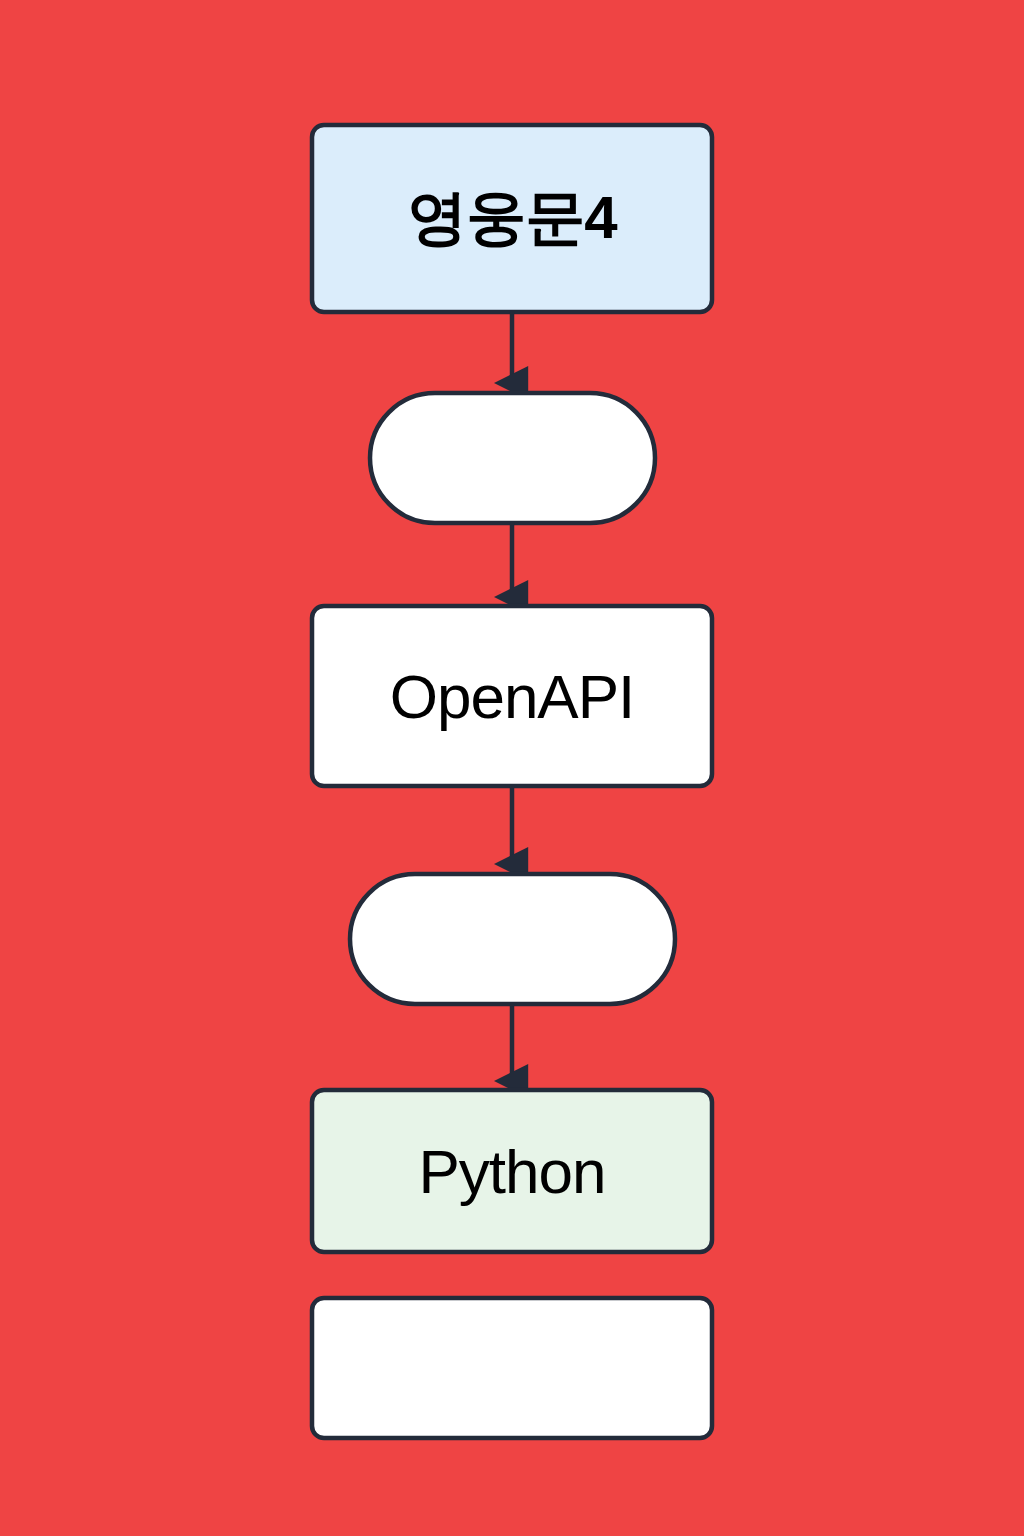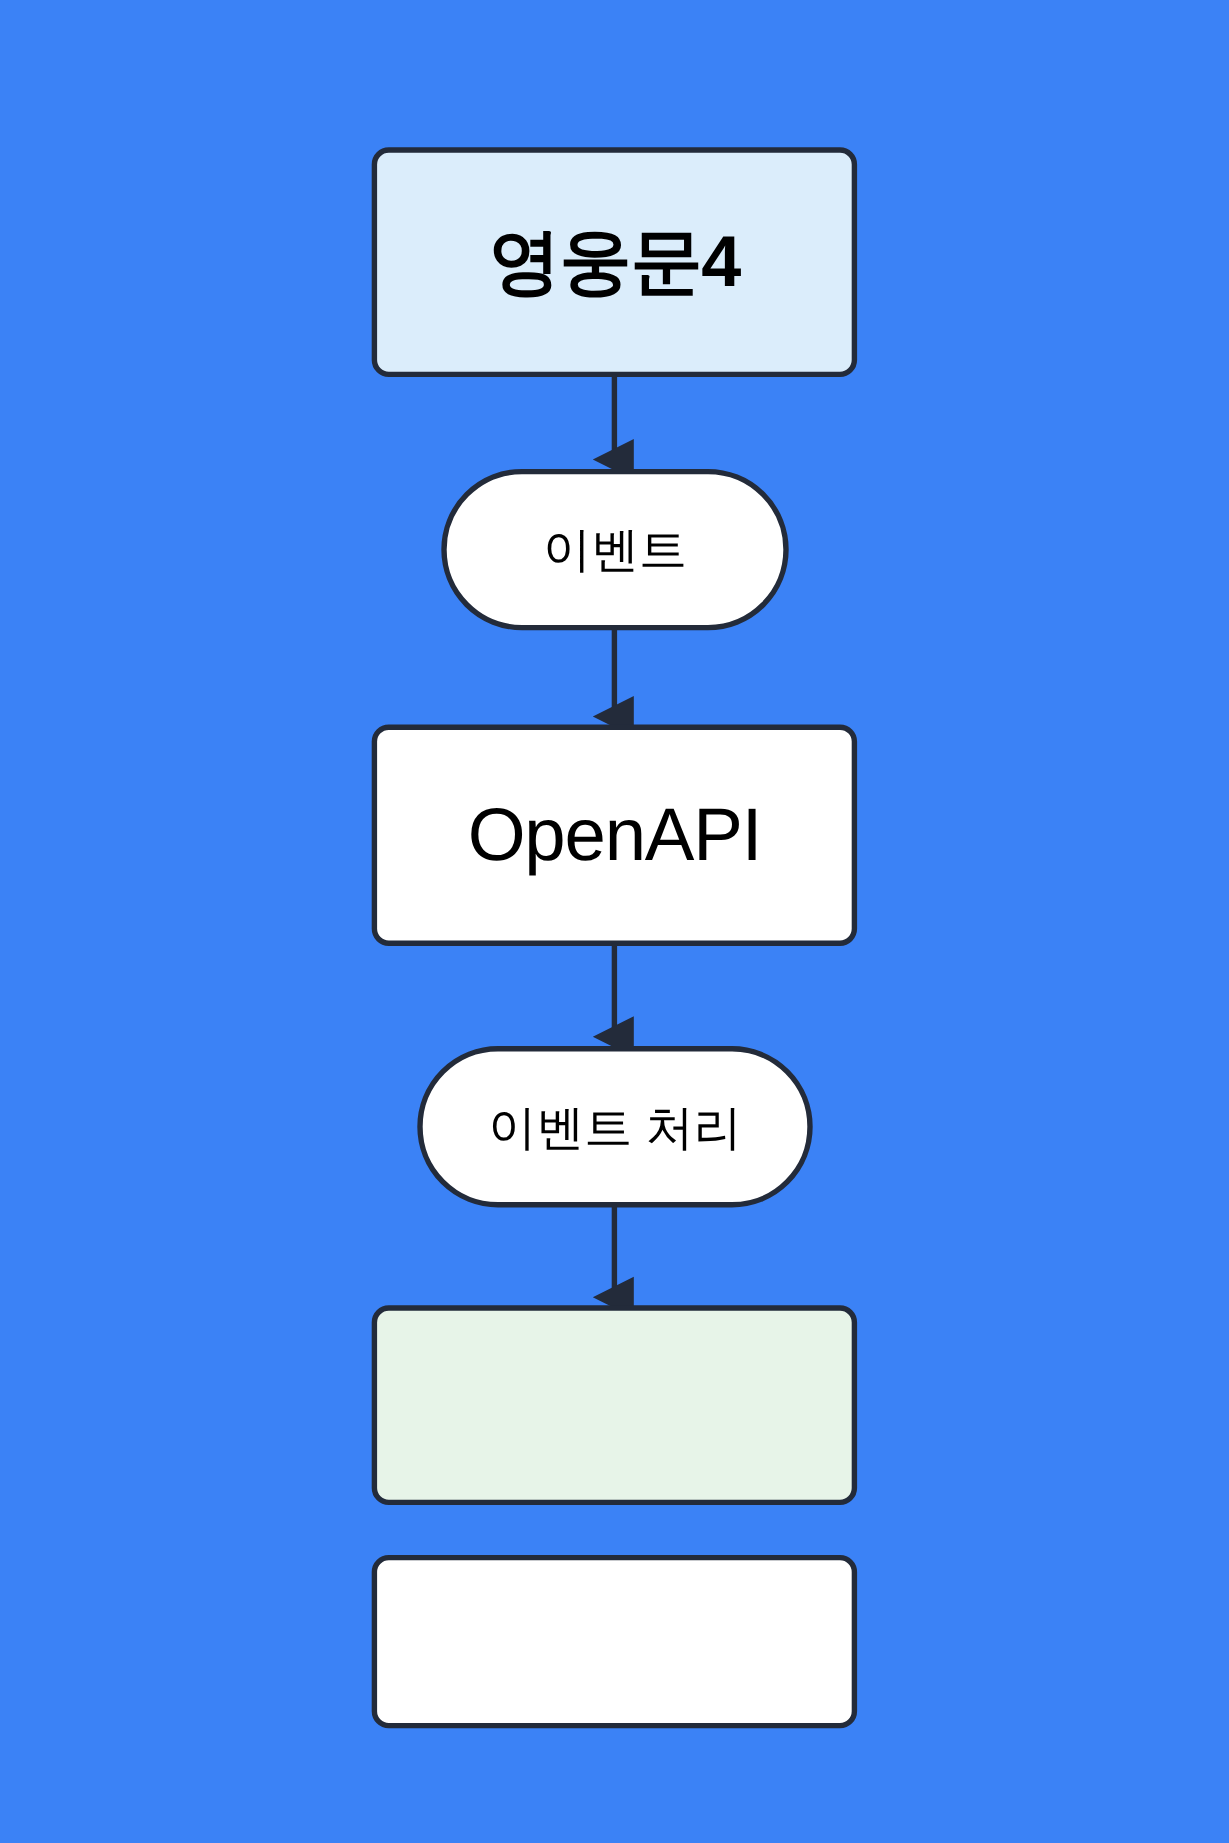--- a/index.html
+++ b/index.html
@@ -12,7 +12,7 @@
     position: relative;
     width: 1024px;
     height: 1536px;
-    background: #3b82f6;
+    background: #ef4444;
     overflow: hidden;
     font-family: "Liberation Sans", "DejaVu Sans", sans-serif;
   }

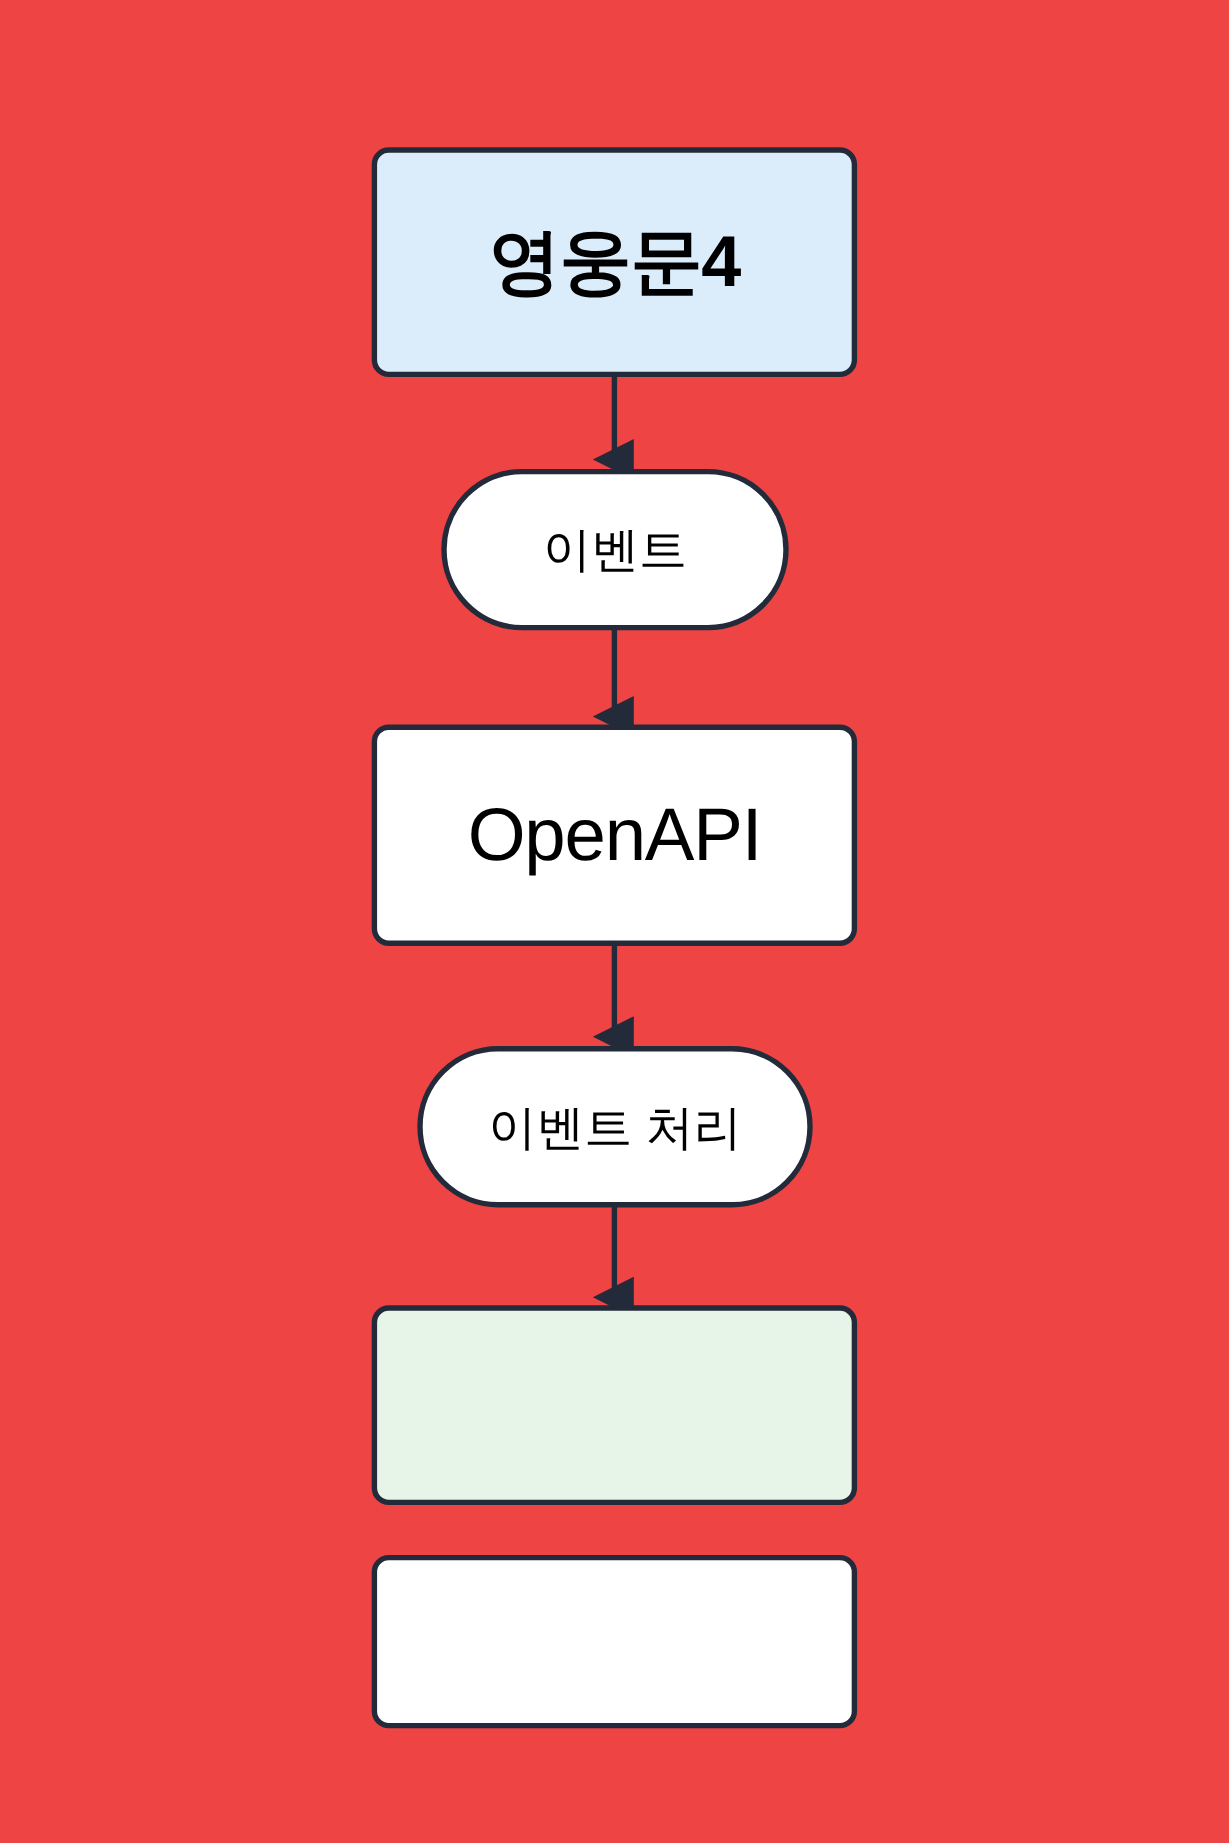--- a/index.html
+++ b/index.html
@@ -74,7 +74,6 @@
 
   <div class="node-label label-xl" style="left:312px; top:125px; width:400px; height:187px;">영웅문4</div>
 
-  <div class="node-label label-md" style="left:370px; top:393px; width:285px; height:130px;">이벤트</div>
 
   <div class="node-label label-lg" style="left:312px; top:606px; width:400px; height:180px;">OpenAPI</div>
 

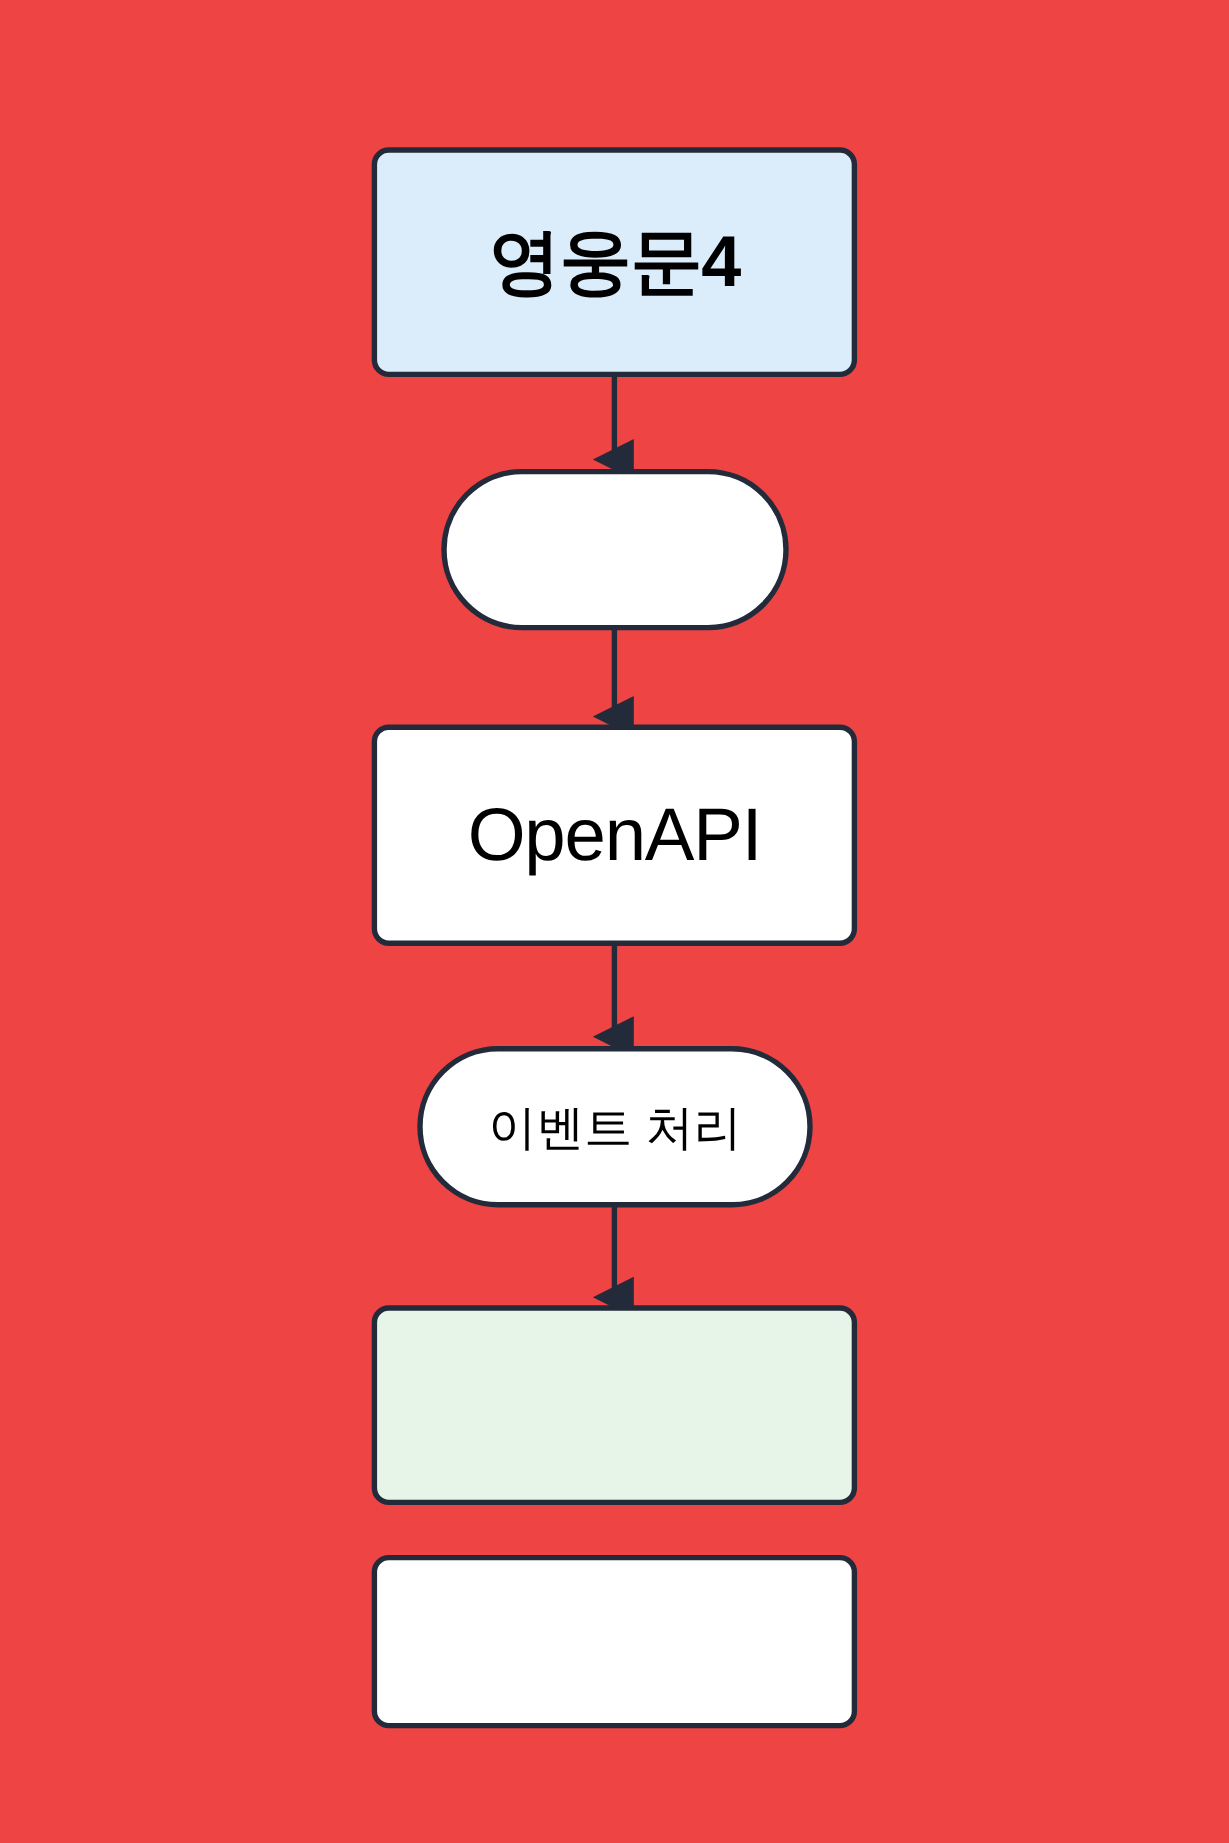--- a/index.html
+++ b/index.html
@@ -77,7 +77,6 @@
 
   <div class="node-label label-lg" style="left:312px; top:606px; width:400px; height:180px;">OpenAPI</div>
 
-  <div class="node-label label-md" style="left:350px; top:874px; width:325px; height:130px;">이벤트 처리</div>
 
 
 

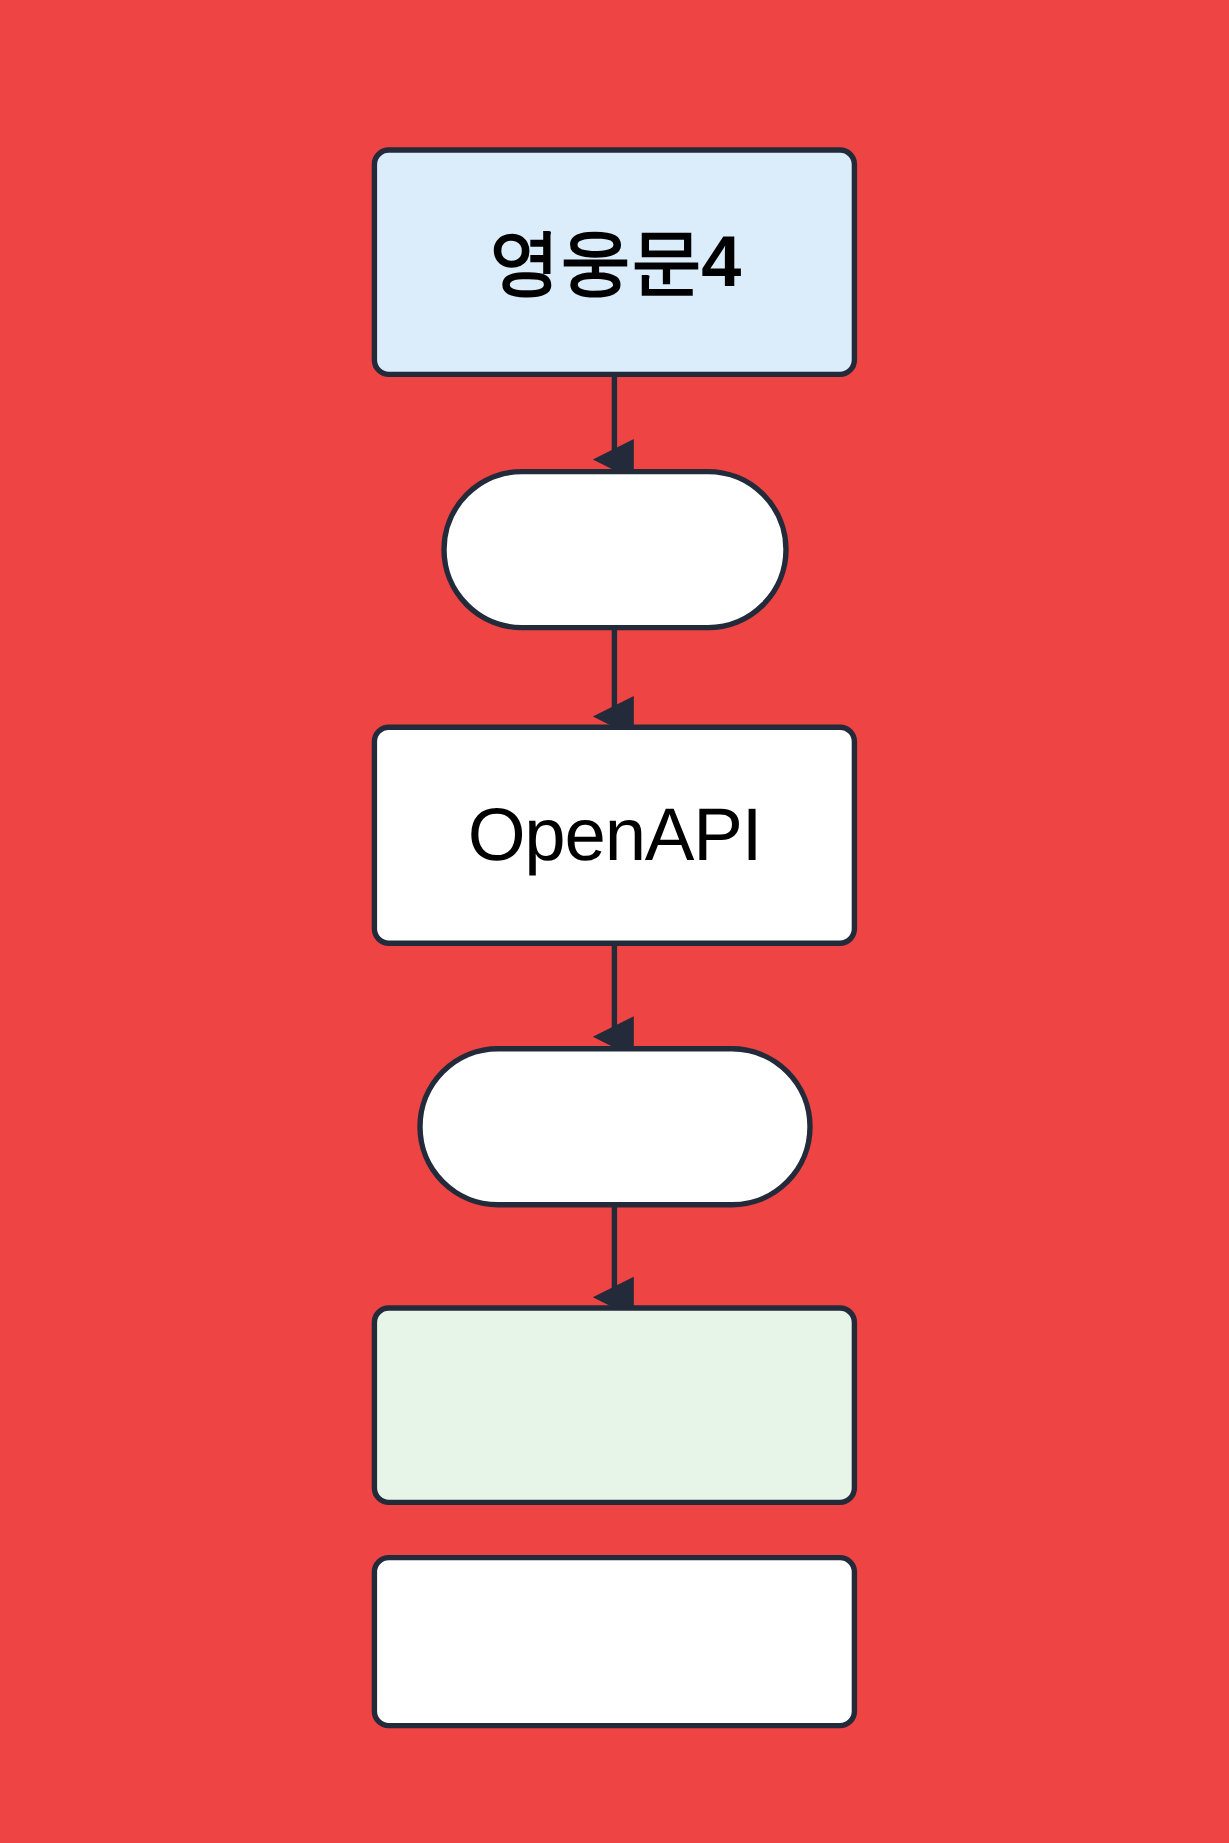--- a/index.html
+++ b/index.html
@@ -78,6 +78,7 @@
   <div class="node-label label-lg" style="left:312px; top:606px; width:400px; height:180px;">OpenAPI</div>
 
 
+  <div class="node-label label-lg" style="left:312px; top:1090px; width:400px; height:162px;">Python</div>
 
 
 </div>

